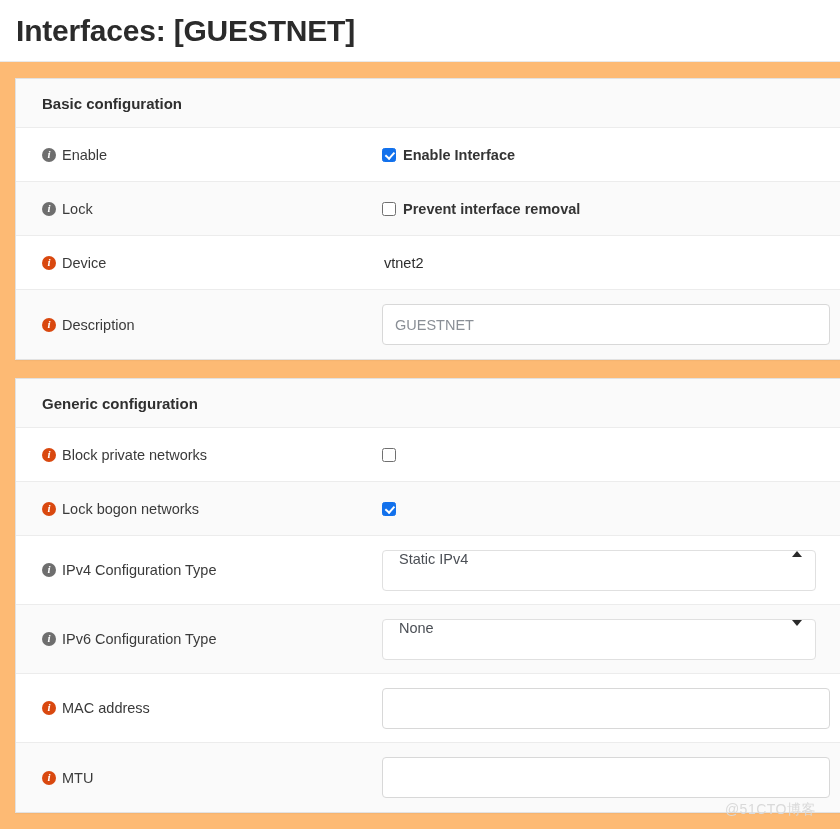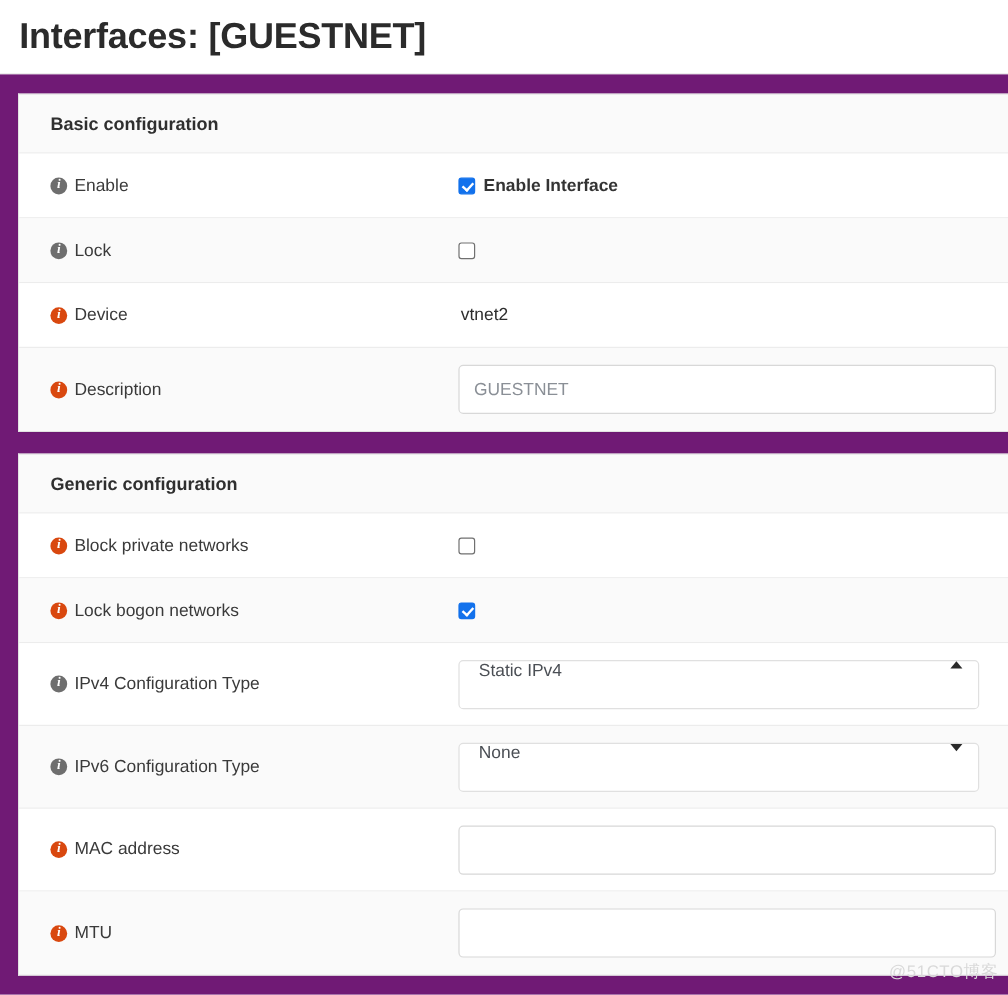--- a/index.html
+++ b/index.html
@@ -36,7 +36,7 @@
 
   
   .page-body {
-    background: #701a75;
+    background: #fdba74;
     padding-top: 16px;
     height: 767px;
     box-sizing: border-box;

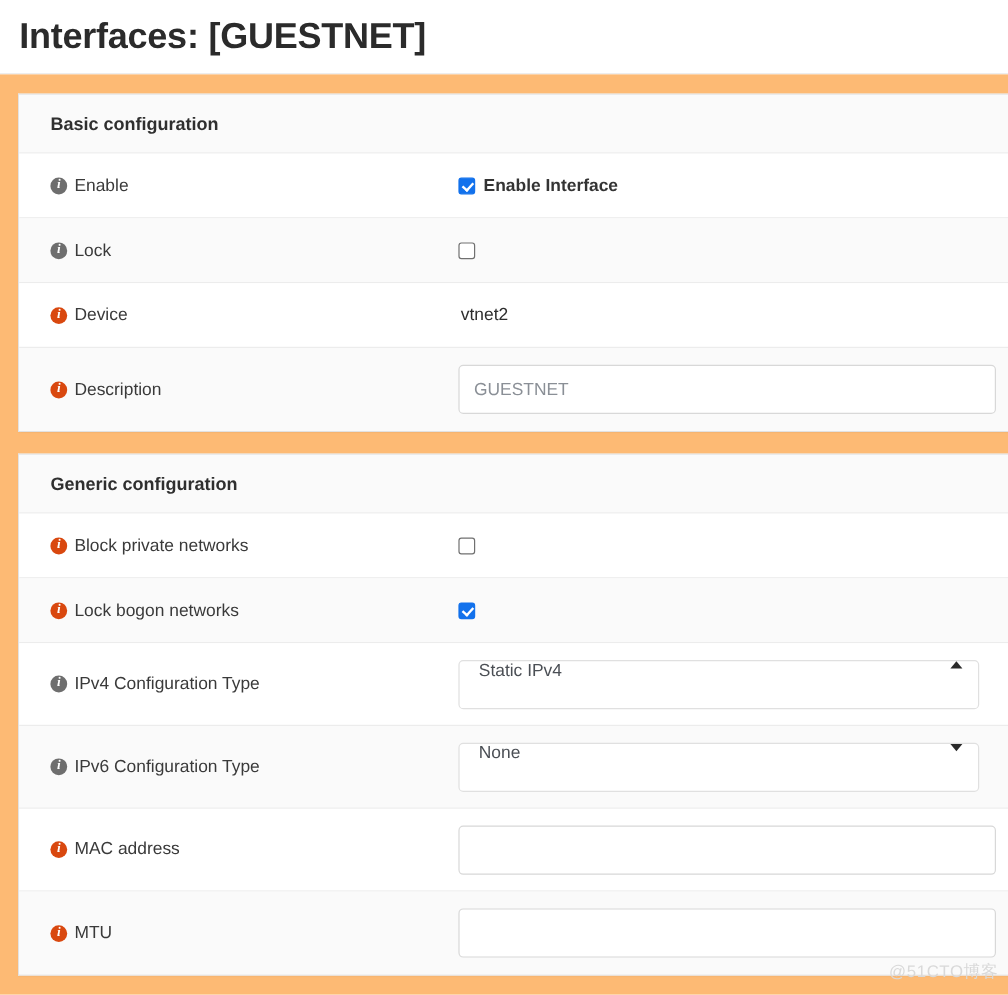--- a/index.html
+++ b/index.html
@@ -247,6 +247,7 @@
       <div class="row-field">
         <label class="cb-wrap">
           <span class="cb"></span>
+          <span class="cb-label">Prevent interface removal</span>
         </label>
       </div>
     </div>

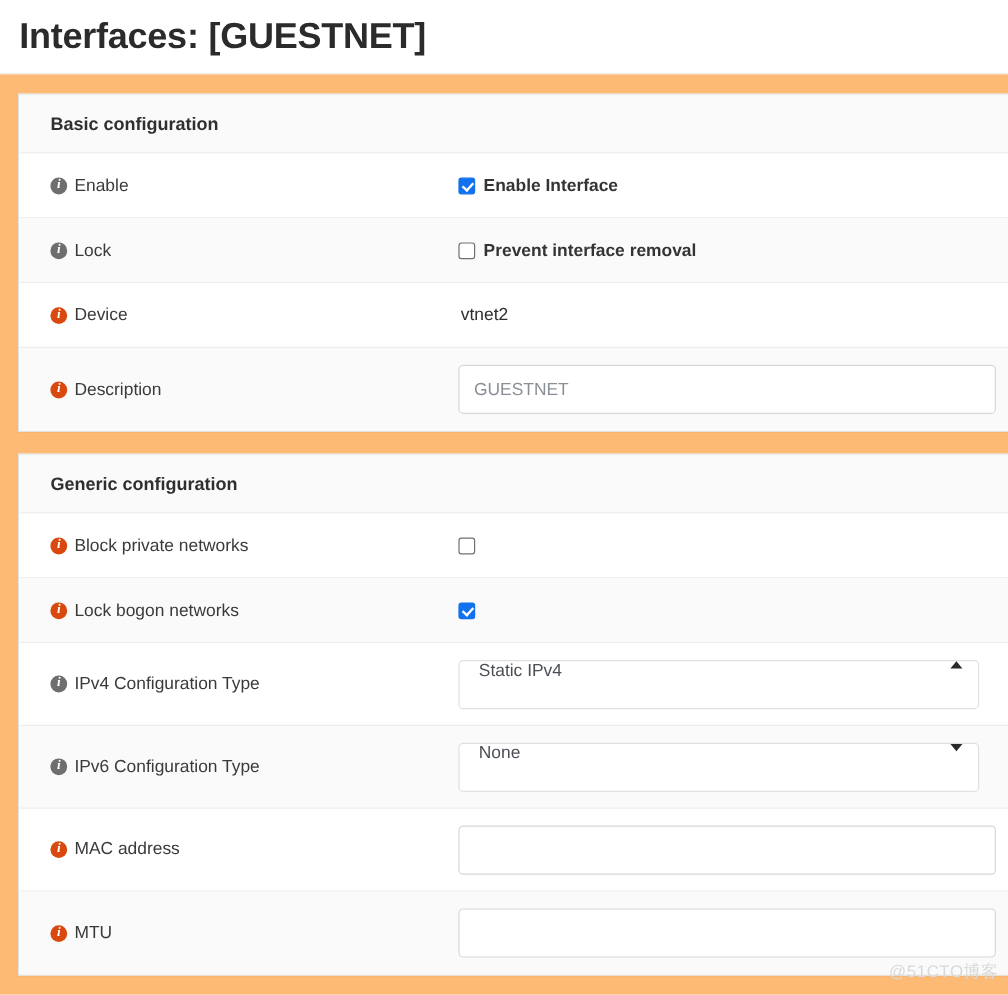--- a/index.html
+++ b/index.html
@@ -202,7 +202,7 @@
   
   .watermark {
     position: absolute;
-    right: 8px;
+    right: 24px;
     bottom: 10px;
     font-size: 14px;
     color: #d9d9d9;

